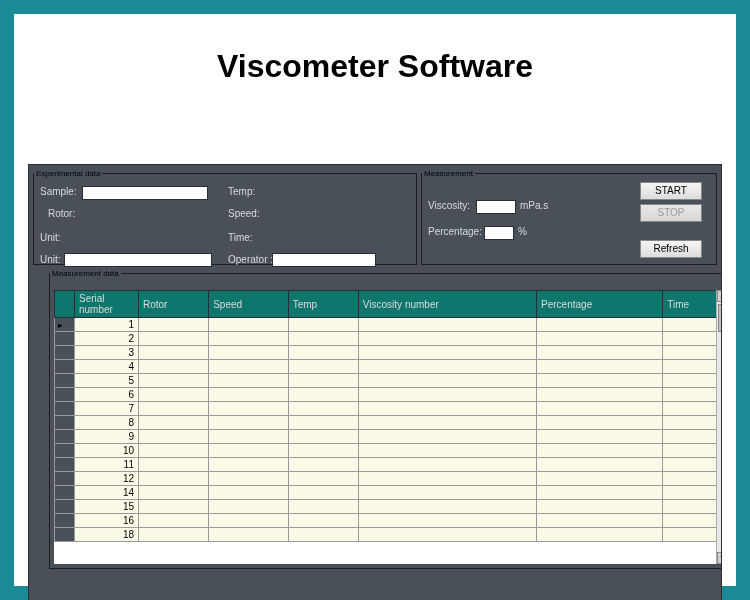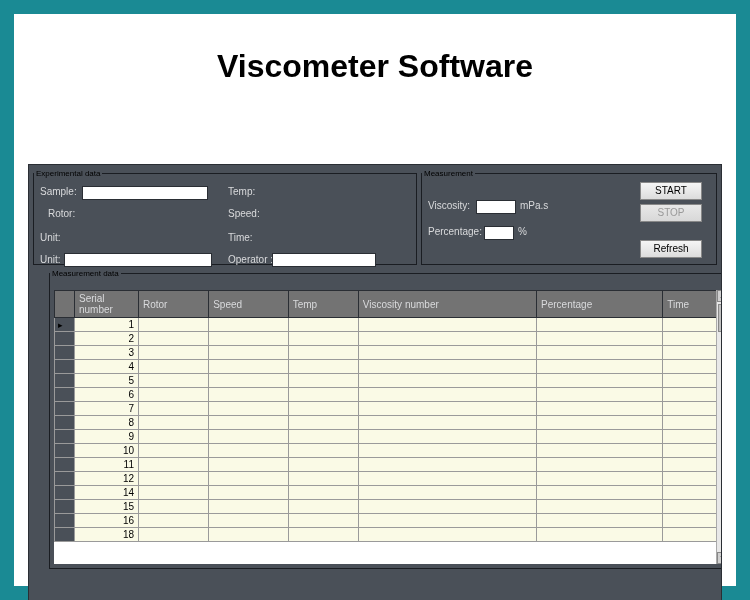--- a/index.html
+++ b/index.html
@@ -97,7 +97,7 @@
 }
 table { border-collapse: collapse; width: 100%; font-size: 10px; }
 th {
-  background: #737373;
+  background: #0f766e;
   color: #d9dadc;
   font-weight: normal;
   text-align: left;

